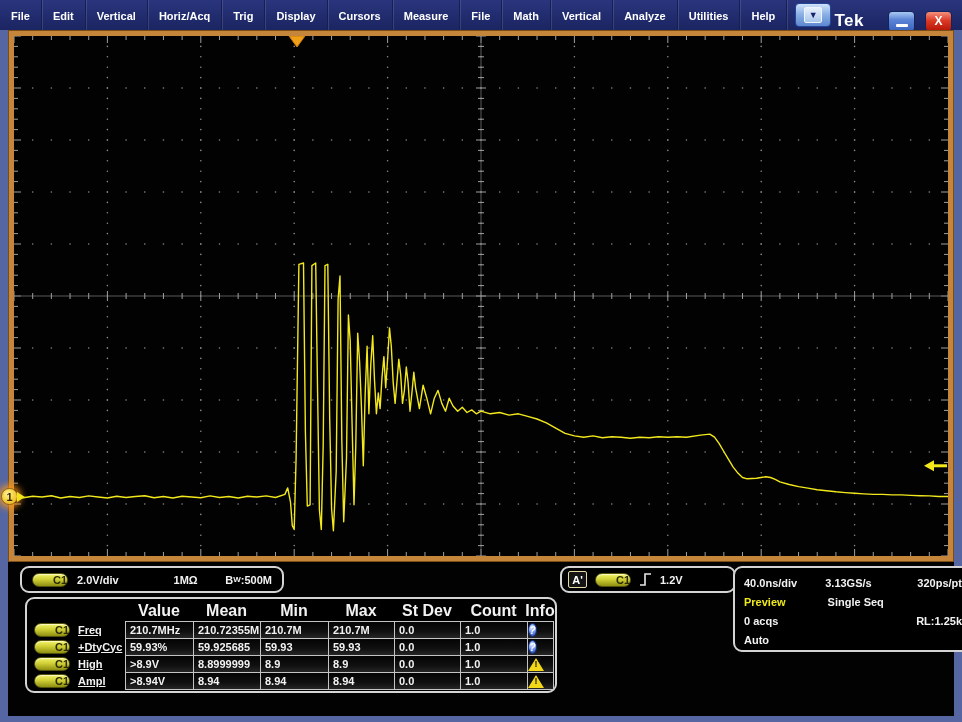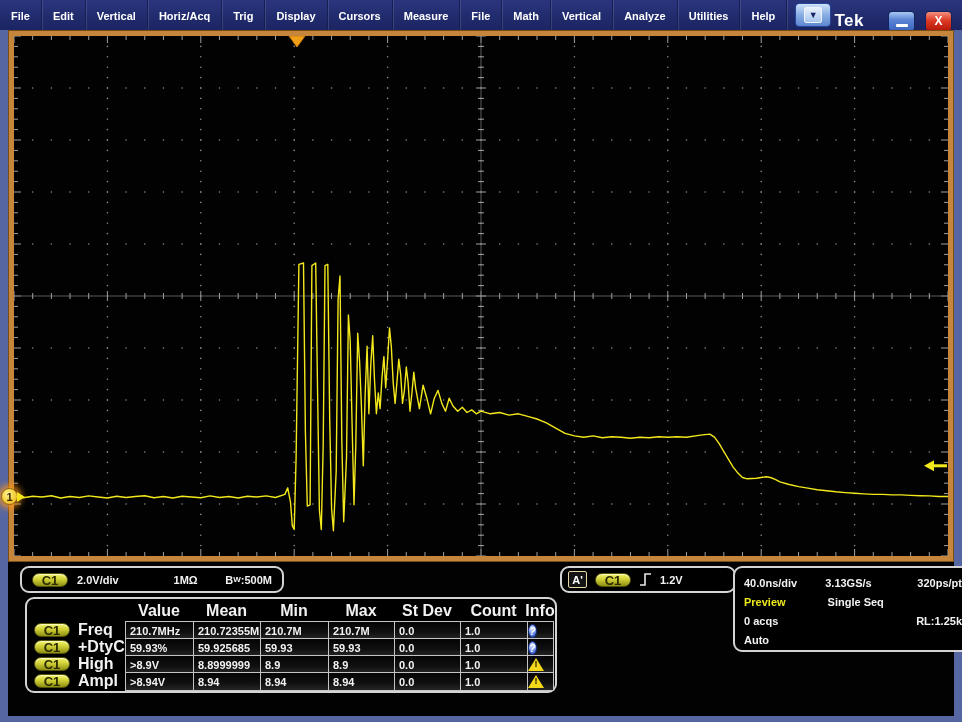--- a/index.html
+++ b/index.html
@@ -73,8 +73,8 @@
   .c1badge{
     display:inline-block;width:36px;height:14px;border-radius:8px;flex:0 0 auto;
     background:linear-gradient(180deg,#f4f468 0%,#cfcf36 45%,#8f8f12 100%);
-    border:1px solid #52520a;color:#2b2b00;font-weight:bold;font-size:13px;
-    text-align:center;line-height:13px;
+    border:1px solid #52520a;color:#2b2b00;font-weight:bold;font-size:11px;
+    text-align:right;line-height:13px;
     box-shadow:inset 0 1px 1px rgba(255,255,255,0.65);
   }
   #ch-panel{left:12px;top:4px;width:264px;height:27px;display:flex;align-items:center;gap:9px;padding:0 10px;}

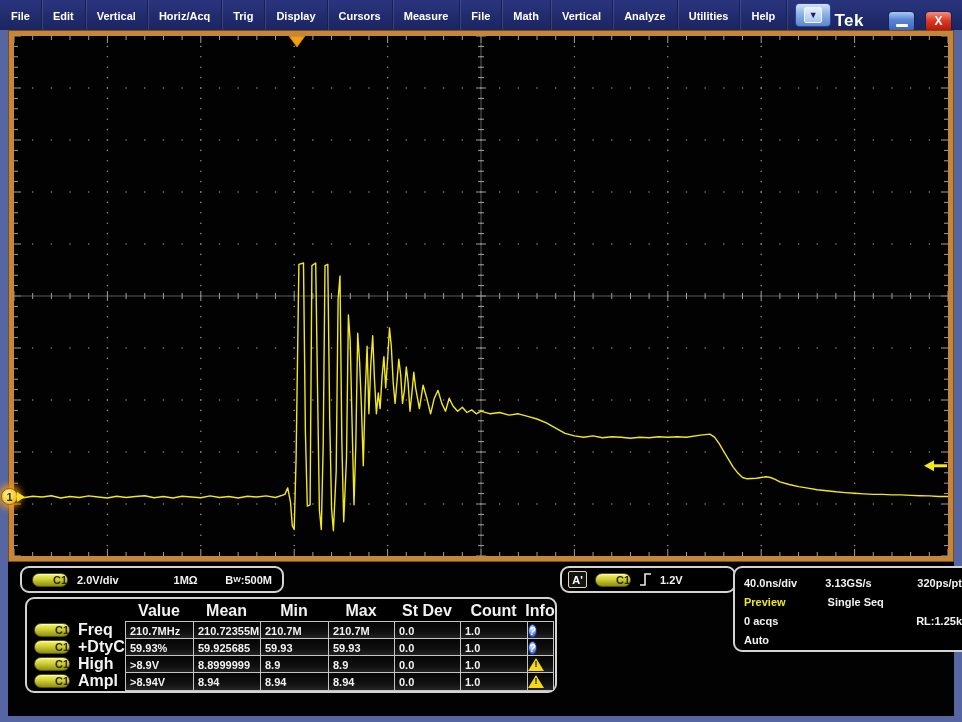--- a/index.html
+++ b/index.html
@@ -105,7 +105,7 @@
     display:flex;align-items:center;font-size:11px;overflow:hidden;white-space:nowrap;
   }
   .labcell{display:flex;align-items:center;gap:8px;padding-left:3px;}
-  .labcell .mname{font-size:16px;}
+  .labcell .mname{font-size:11px;text-decoration:underline;}
   .icell{justify-content:center;padding-left:0;}
   .qicon{
     width:14px;height:14px;border-radius:50%;

